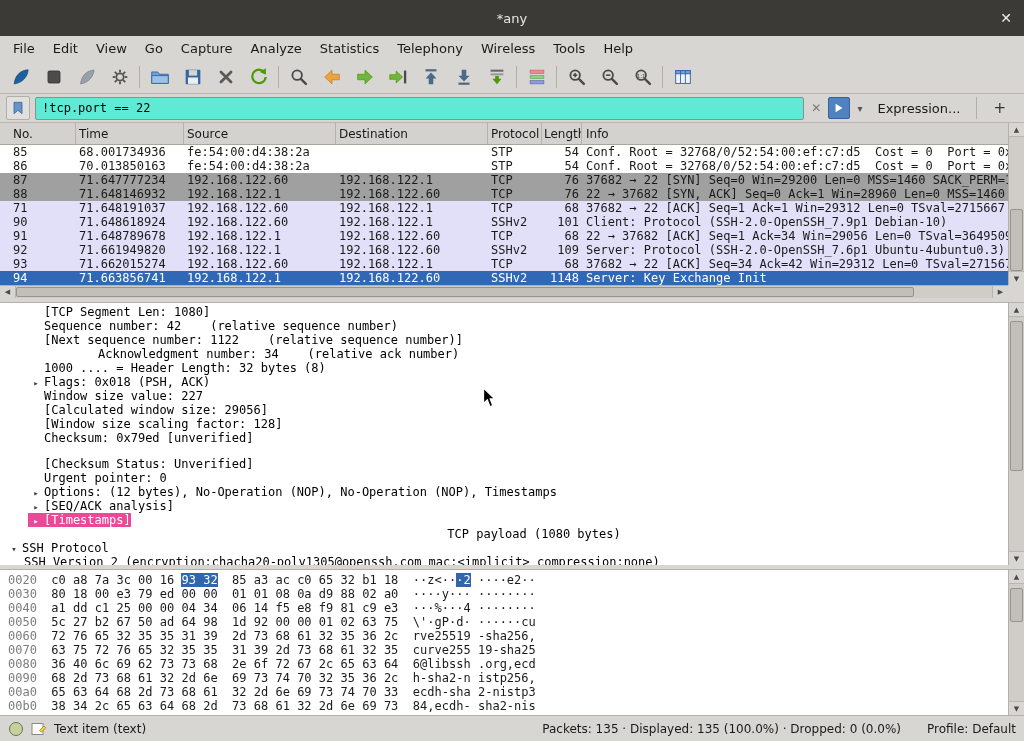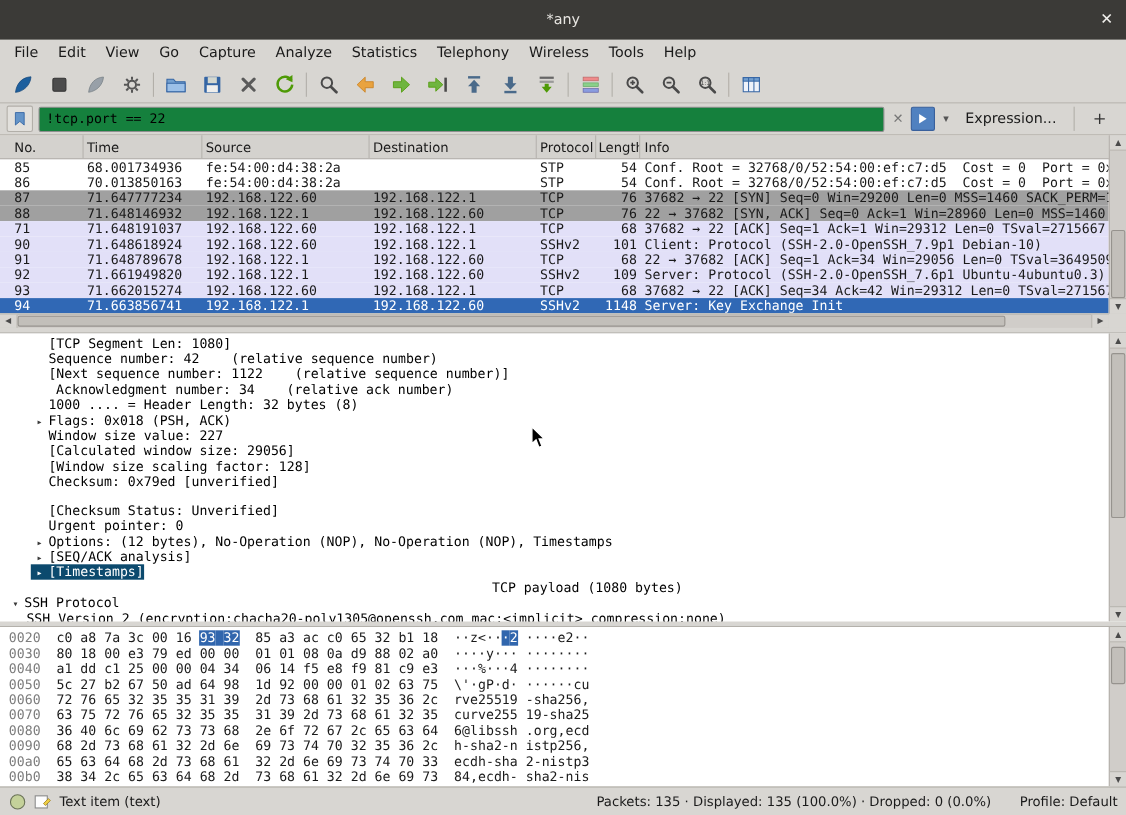--- a/index.html
+++ b/index.html
@@ -25,7 +25,7 @@
   
   .filterbar { height:29px; display:flex; align-items:center; padding:2px 6px; gap:5px; border-bottom:1px solid #b9b6b0; }
   .filter-bookmark { width:24px; height:24px; display:flex; align-items:center; justify-content:center; background:#e2e0dc; border:1px solid #b2afa9; border-radius:2px; }
-  .filter-input { flex:1; height:23px; background:#15803d; border:1px solid #8f8f8f; border-radius:2px;
+  .filter-input { flex:1; height:23px; background:#5eead4; border:1px solid #8f8f8f; border-radius:2px;
                   font-family:"DejaVu Sans Mono","Liberation Mono",monospace; font-size:12px; padding:0 6px; color:#000; outline:none; }
   .filter-clear { color:#777; font-size:12px; padding:0 2px; }
   .filter-apply { width:22px; height:22px; background:#5081c0; border:1px solid #39609c; border-radius:2px; display:flex; align-items:center; justify-content:center; }

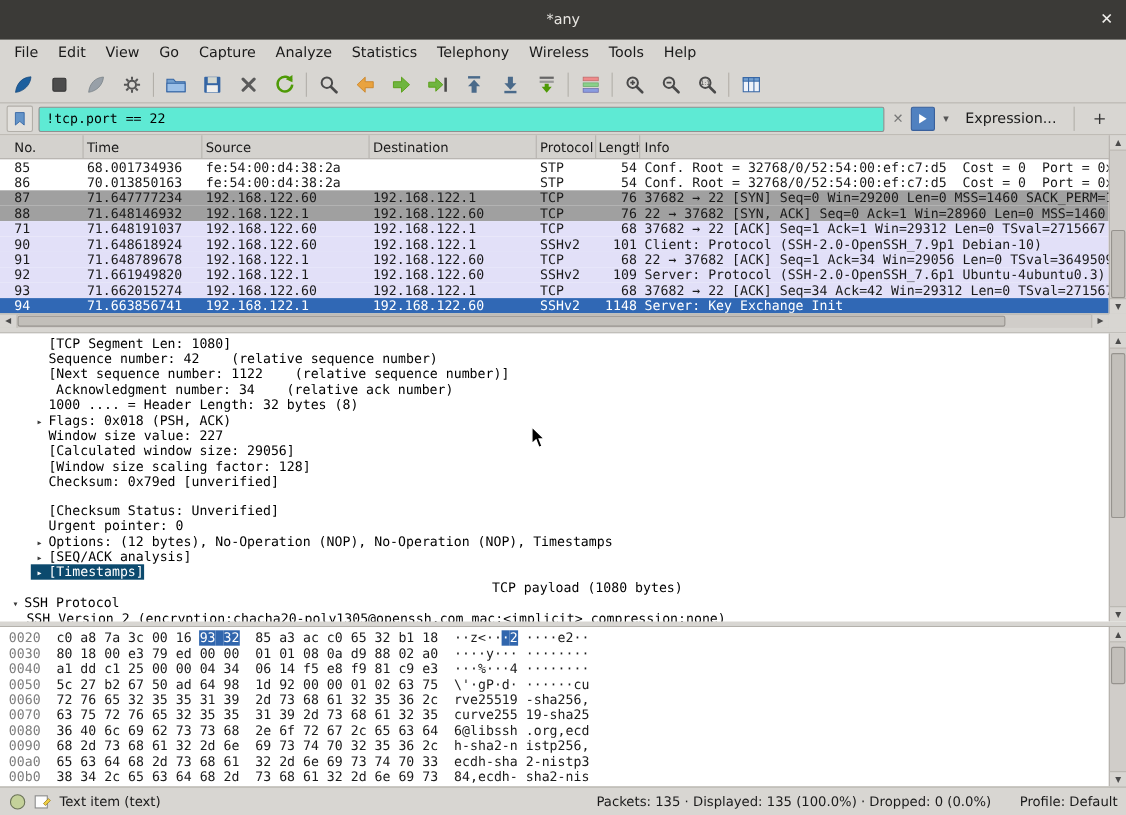--- a/index.html
+++ b/index.html
@@ -357,7 +357,7 @@
         <div class="dt-line" style="padding-left: 44px;"><span><span>[TCP Segment Len: 1080]</span></span></div>
         <div class="dt-line" style="padding-left: 44px;"><span><span>Sequence number: 42    (relative sequence number)</span></span></div>
         <div class="dt-line" style="padding-left: 44px;"><span><span>[Next sequence number: 1122    (relative sequence number)]</span></span></div>
-        <div class="dt-line" style="padding-left: 51px;"><span><span>Acknowledgment number: 34    (relative ack number)</span></span></div>
+        <div class="dt-line" style="padding-left: 51px; margin-left: 47px;"><span><span>Acknowledgment number: 34    (relative ack number)</span></span></div>
         <div class="dt-line" style="padding-left: 44px;"><span><span>1000 .... = Header Length: 32 bytes (8)</span></span></div>
         <div class="dt-line" style="padding-left: 28px;"><span><span class="dt-arrow">▸</span><span>Flags: 0x018 (PSH, ACK)</span></span></div>
         <div class="dt-line" style="padding-left: 44px;"><span><span>Window size value: 227</span></span></div>

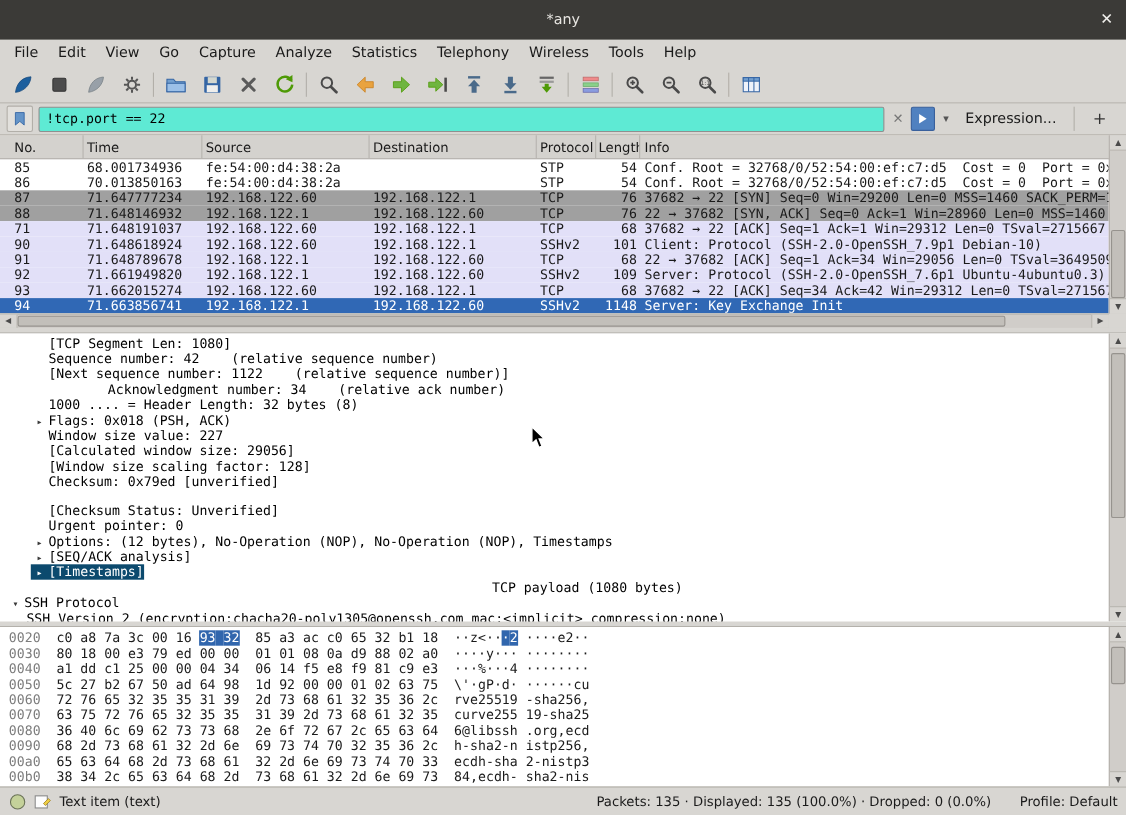--- a/index.html
+++ b/index.html
@@ -75,7 +75,7 @@
   .dt-lines { padding-top:2px; }
   .dt-line { height:14px; line-height:14px; font-family:"DejaVu Sans Mono","Liberation Mono",monospace; font-size:12px; white-space:pre; color:#000; }
   .dt-arrow { display:inline-block; width:16px; font-size:9px; color:#3a3a3a; text-align:center; }
-  .dt-sel { background:#0c4a6e; color:#fff; }
+  .dt-sel { background:#ec4899; color:#fff; }
   .dt-sel .dt-arrow { color:#fff; }
 
   

